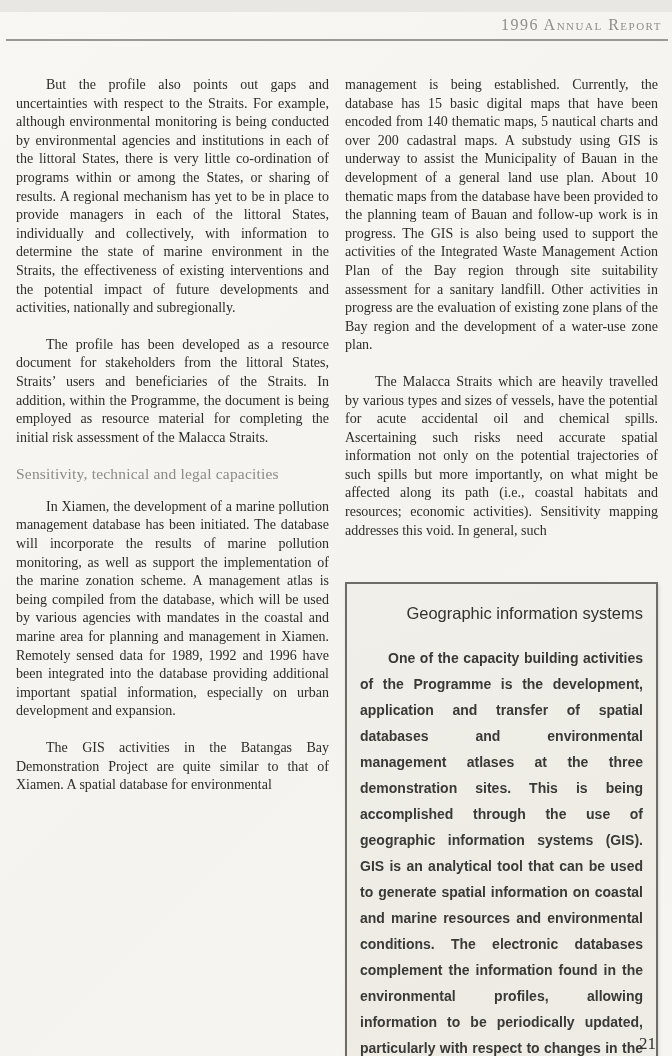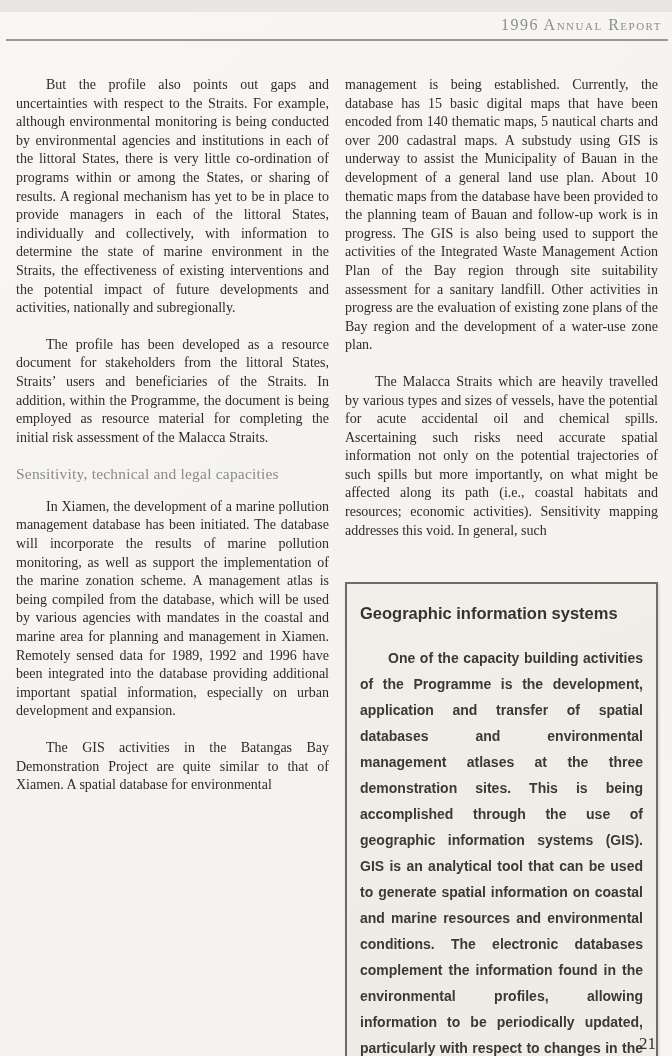--- a/index.html
+++ b/index.html
@@ -69,8 +69,8 @@
     box-sizing:border-box;
   }
   .info-box-title{
-    text-align:left;
-    font-weight:bold;
+    text-align:right;
+    font-weight:normal;
     font-size:16.5px;
     color:#34332f;
     margin:4px 0 22px 0;

